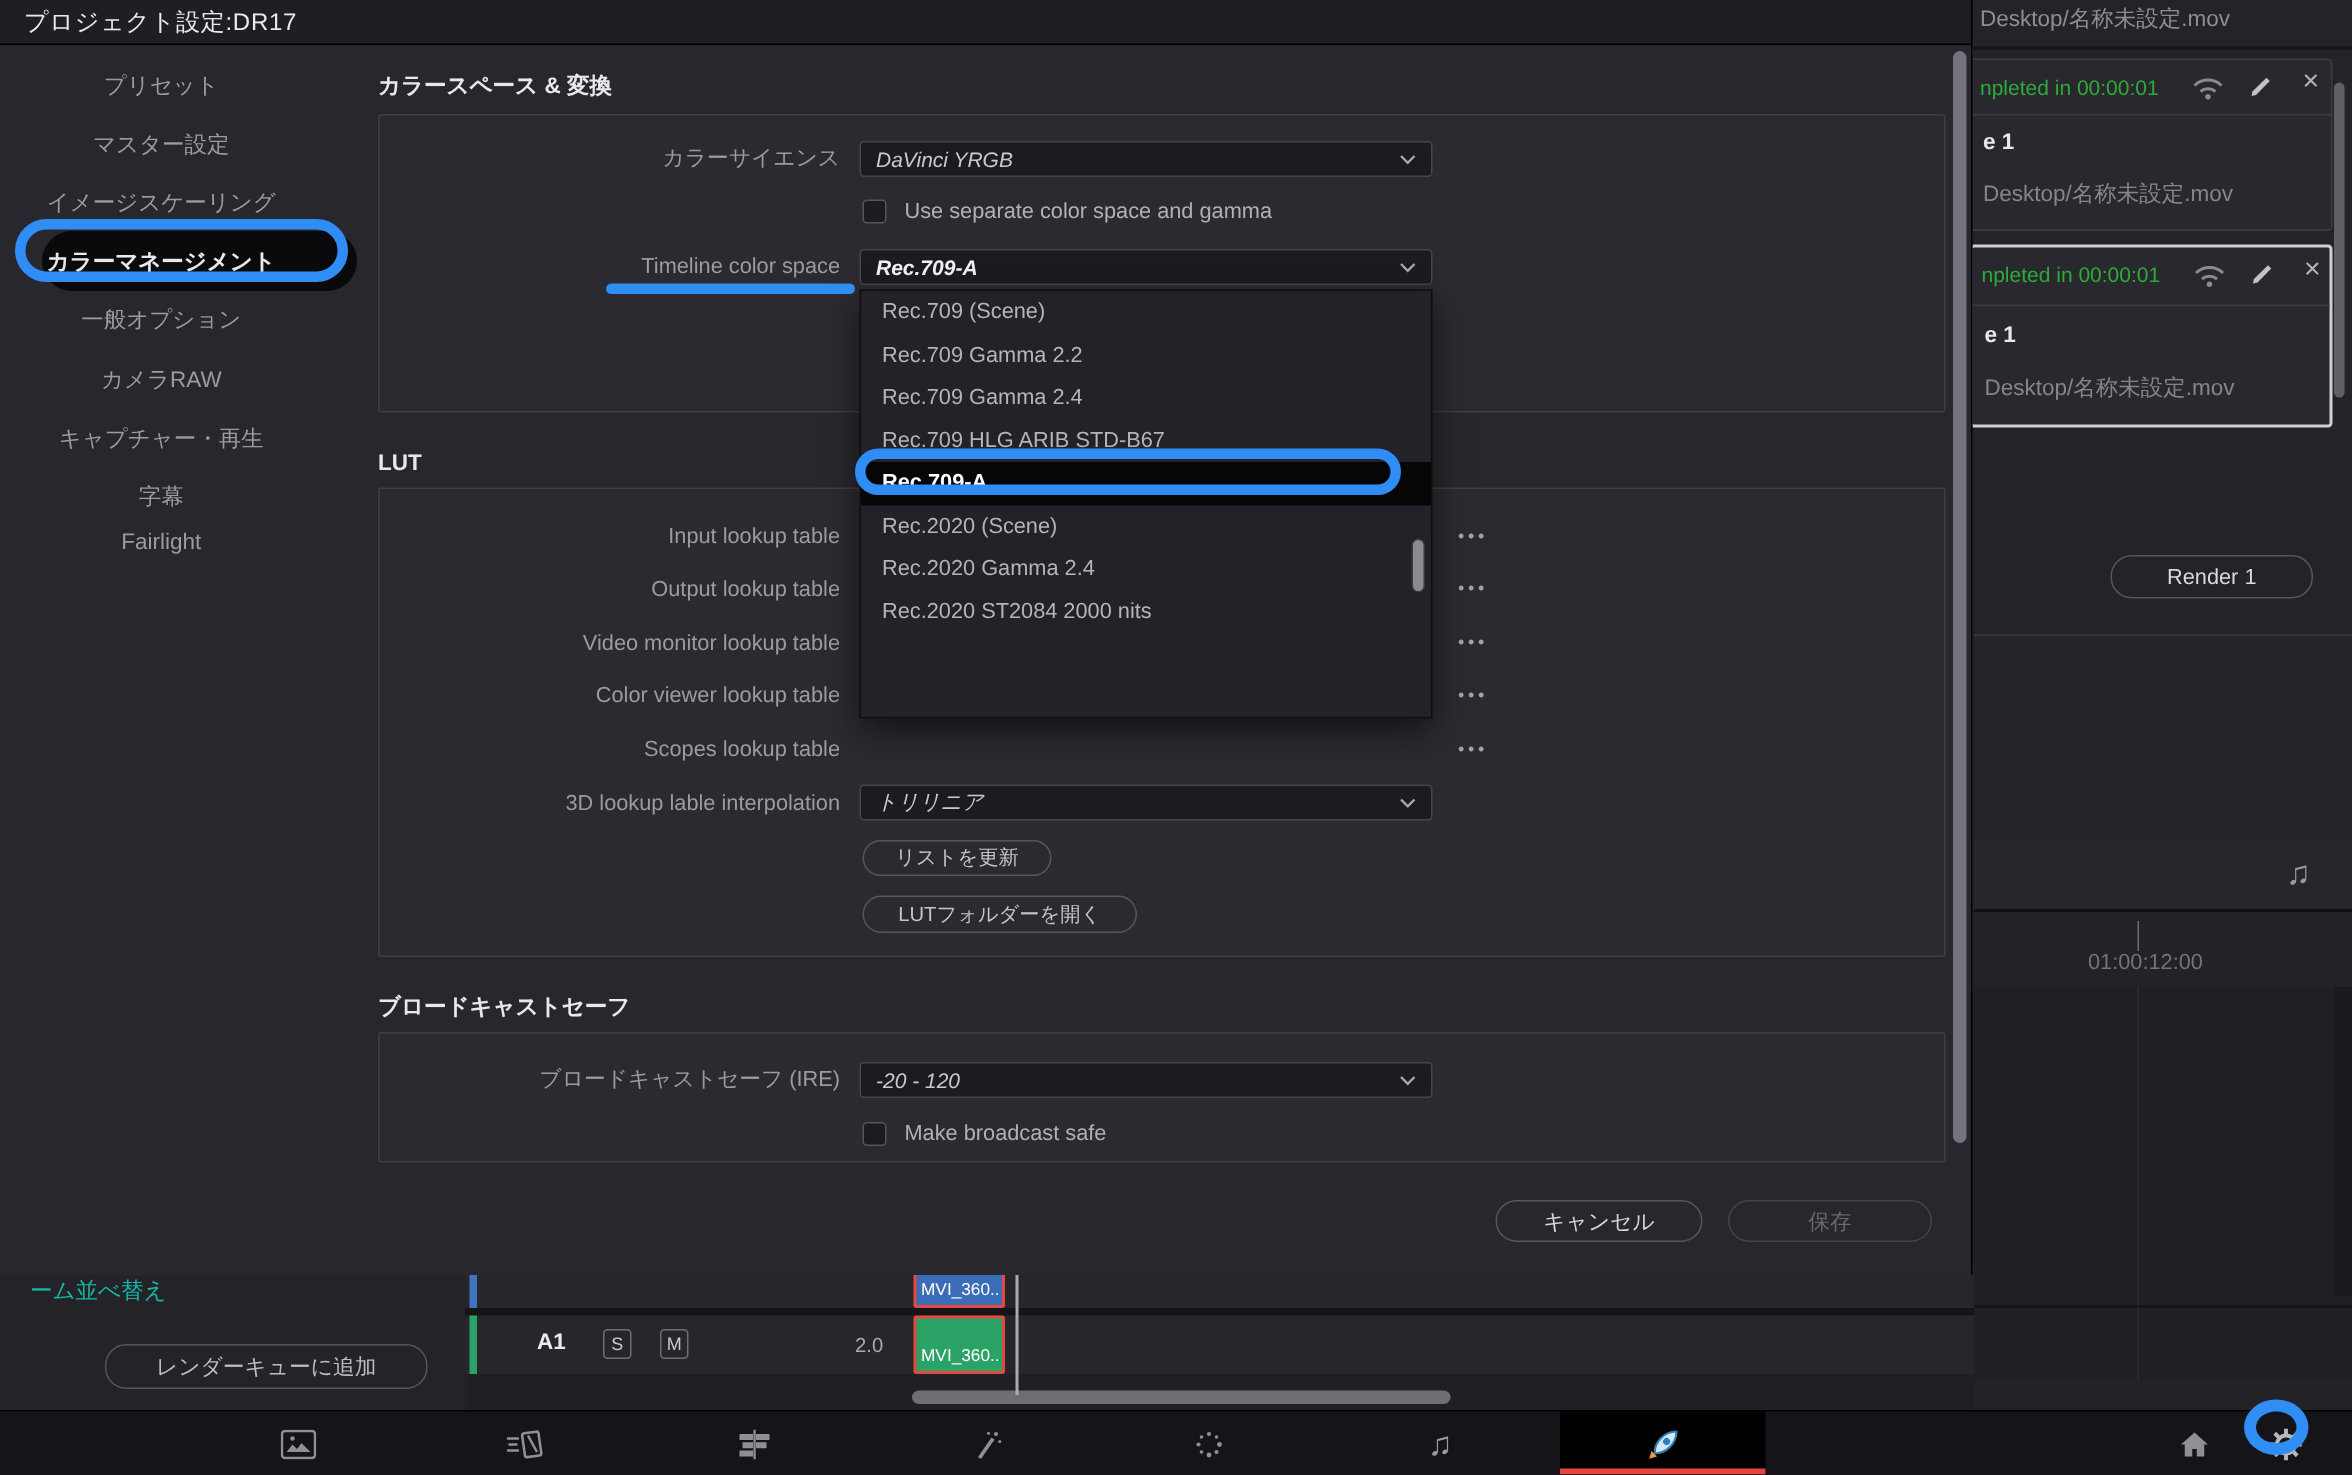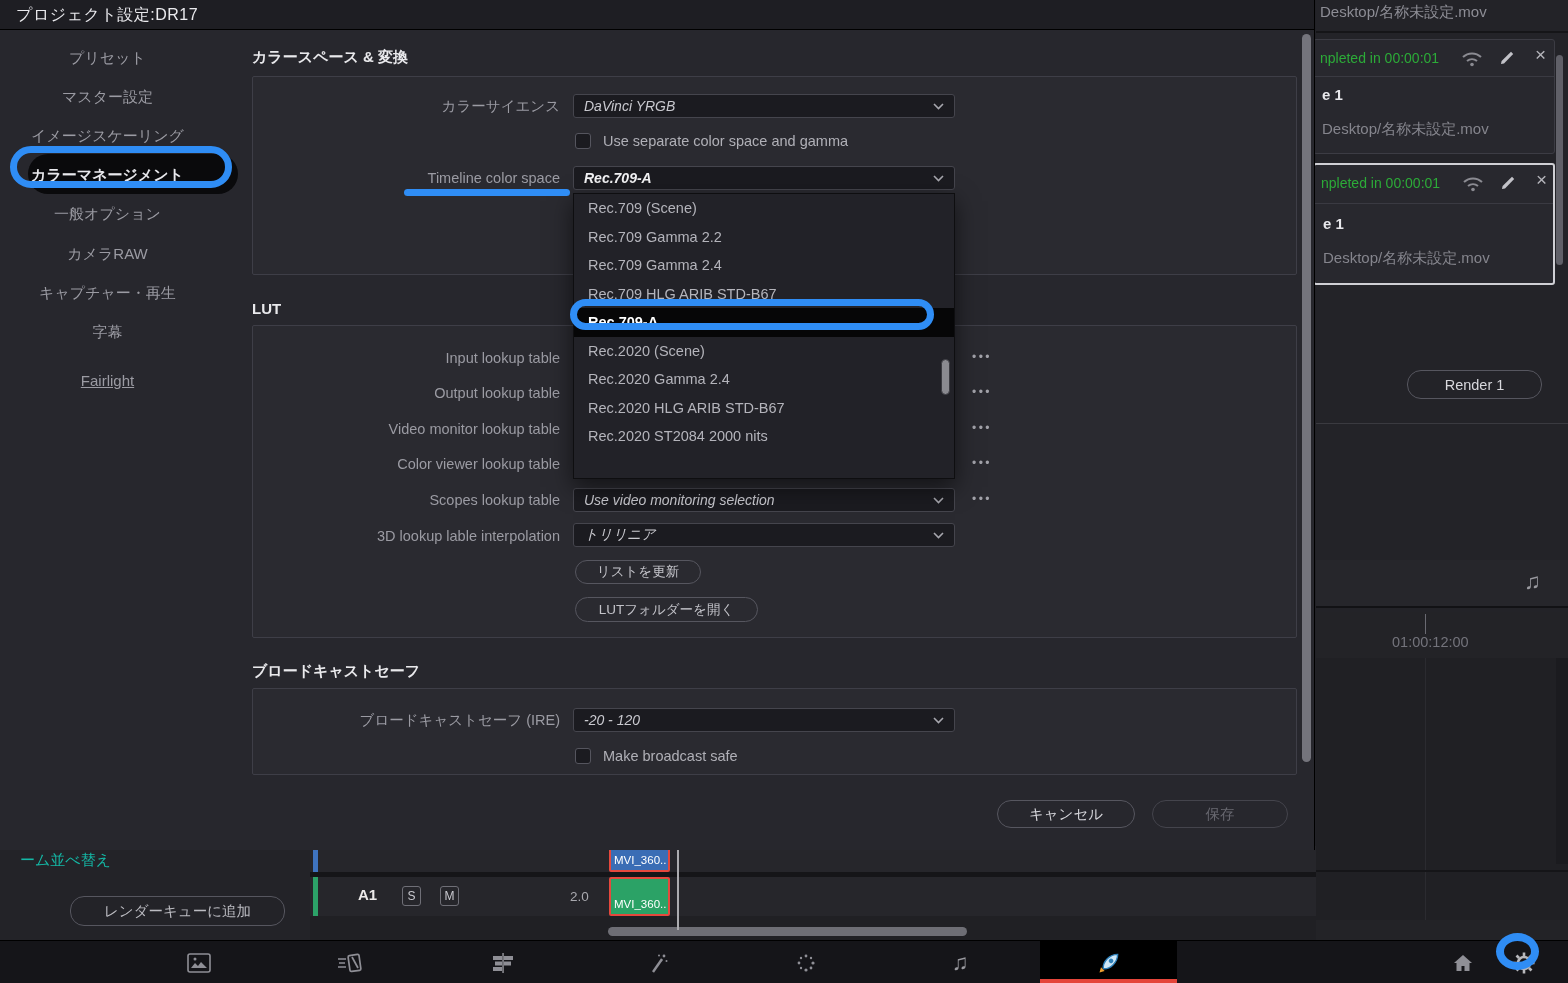--- a/index.html
+++ b/index.html
@@ -257,7 +257,7 @@
     <div class="side-item" style="top:243px;">カメラRAW</div>
     <div class="side-item" style="top:282px;">キャプチャー・再生</div>
     <div class="side-item" style="top:321px;">字幕</div>
-    <div class="side-item" style="top:370px;text-decoration:underline;">Fairlight</div>
+    <div class="side-item" style="top:351px;">Fairlight</div>
 
     <div class="sec-title" style="top:48px;">カラースペース &amp; 変換</div>
     <div class="box" style="top:76px;height:199px;"></div>

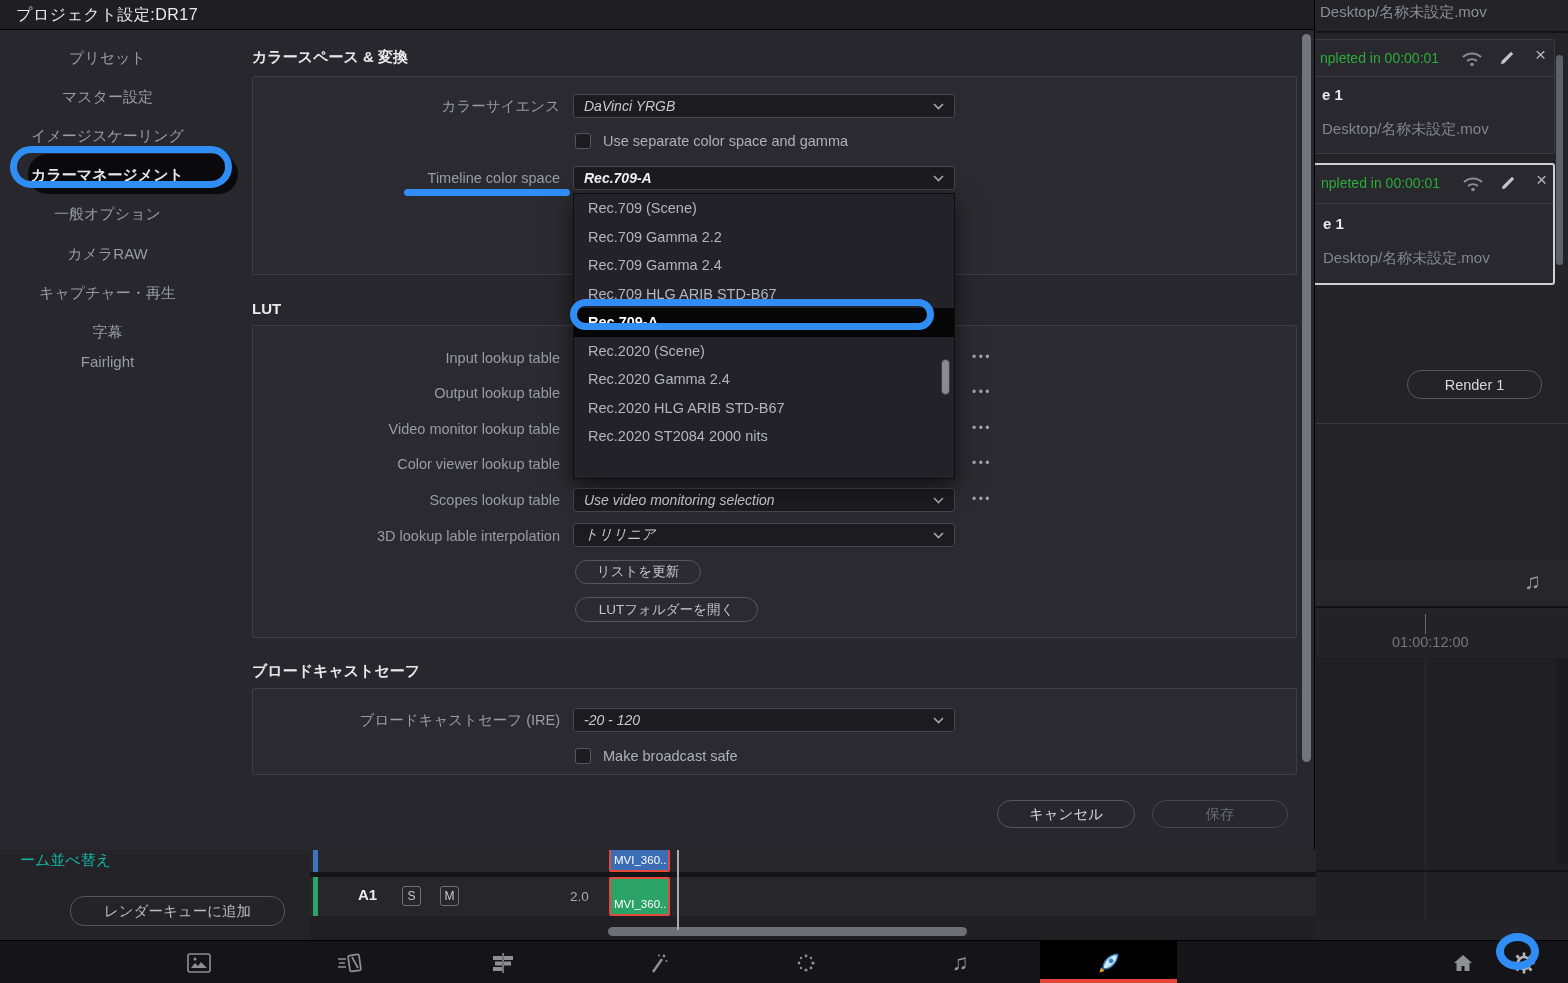--- a/index.html
+++ b/index.html
@@ -329,7 +329,6 @@
       <div class="menu-item sel">Rec.709-A</div>
       <div class="menu-item">Rec.2020 (Scene)</div>
       <div class="menu-item">Rec.2020 Gamma 2.4</div>
-      <div class="menu-item">Rec.2020 HLG ARIB STD-B67</div>
       <div class="menu-item">Rec.2020 ST2084 2000 nits</div>
       <div id="menu-thumb"></div>
     </div>

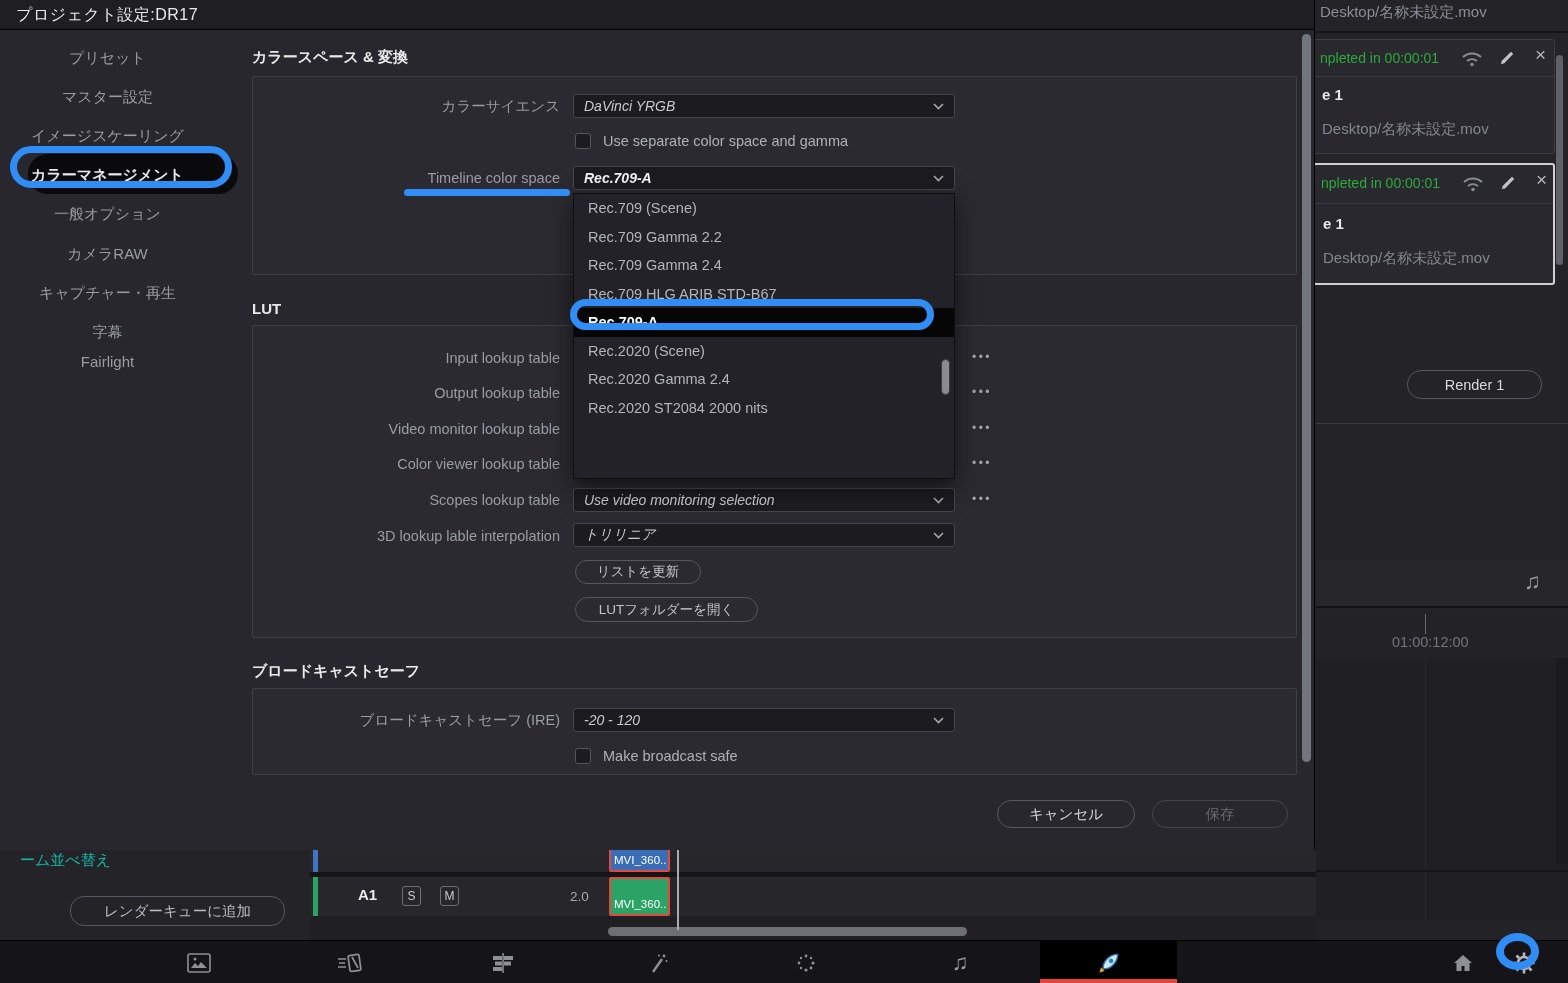--- a/index.html
+++ b/index.html
@@ -291,12 +291,6 @@
     <div class="dots" style="top:419px;">•••</div>
     <div class="dots" style="top:454px;">•••</div>
     <div class="dots" style="top:490px;">•••</div>
-    <div class="ddl" style="top:488px;">
-      <span class="val">Use video monitoring selection</span>
-      <svg width="11" height="7" viewBox="0 0 11 7">
-          <path d="M1 1l4.5 4.5L10 1" stroke="#a7a7ae" stroke-width="1.6" fill="none"></path>
-        </svg>
-    </div>
     <div class="ddl" style="top:523px;">
       <span class="val">トリリニア</span>
       <svg width="11" height="7" viewBox="0 0 11 7">

